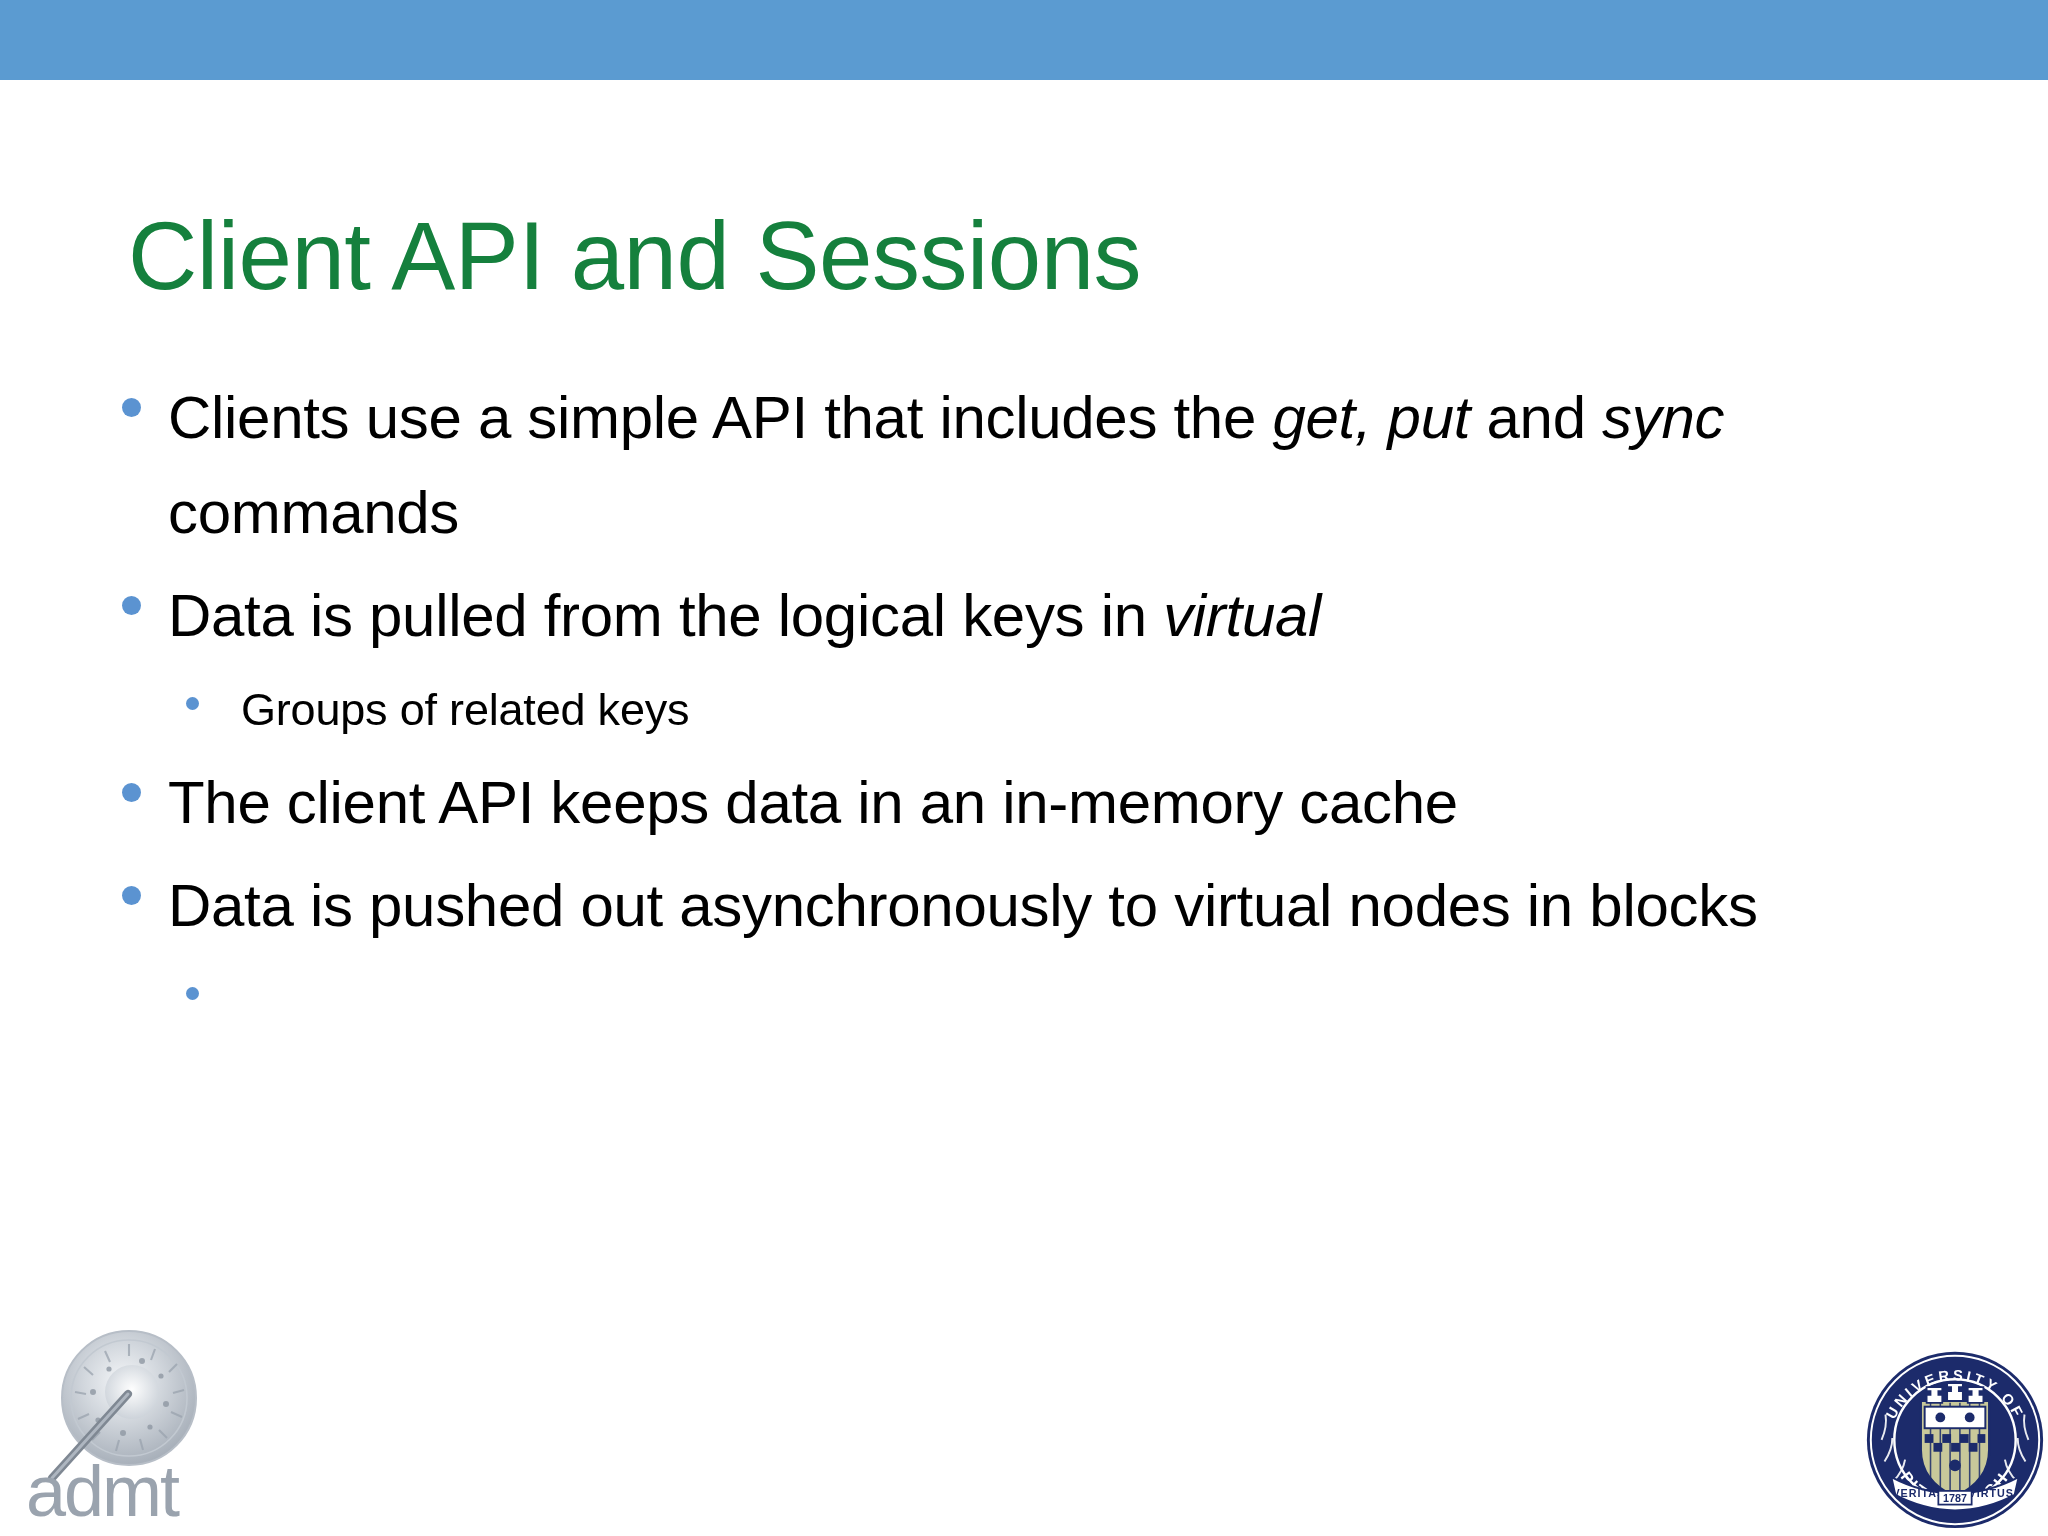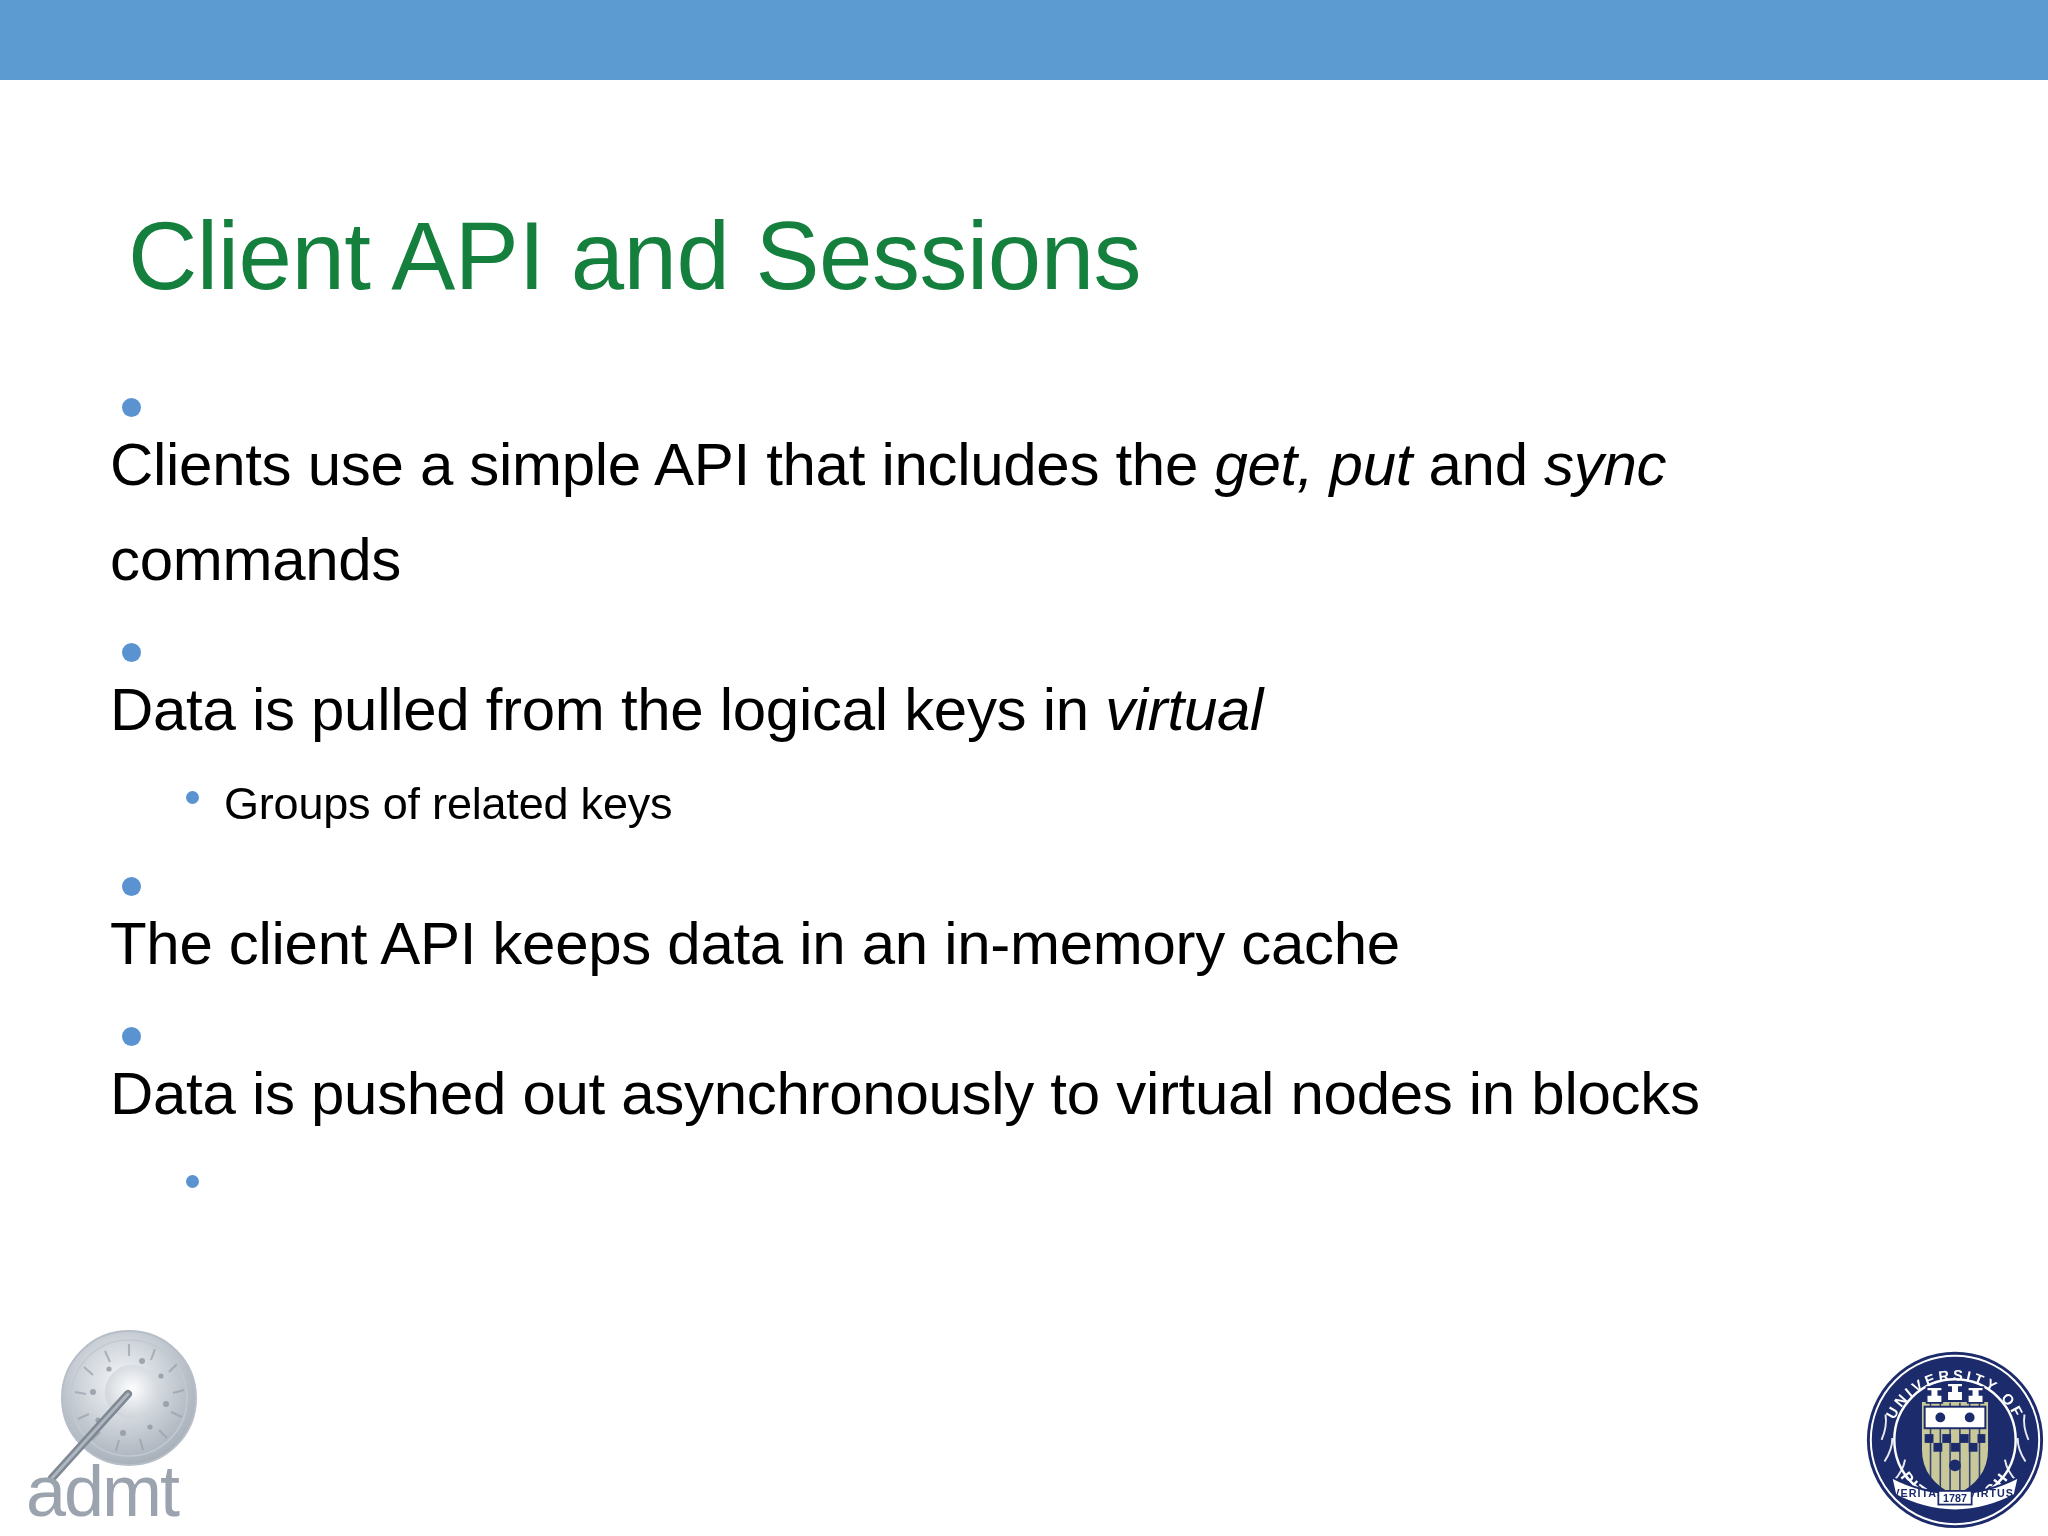--- a/index.html
+++ b/index.html
@@ -56,7 +56,6 @@
   
   .level-1 {
     margin-bottom: 8px;
-    flex-direction: column;
   }
   .level-1 .marker {
     flex: 0 0 auto;

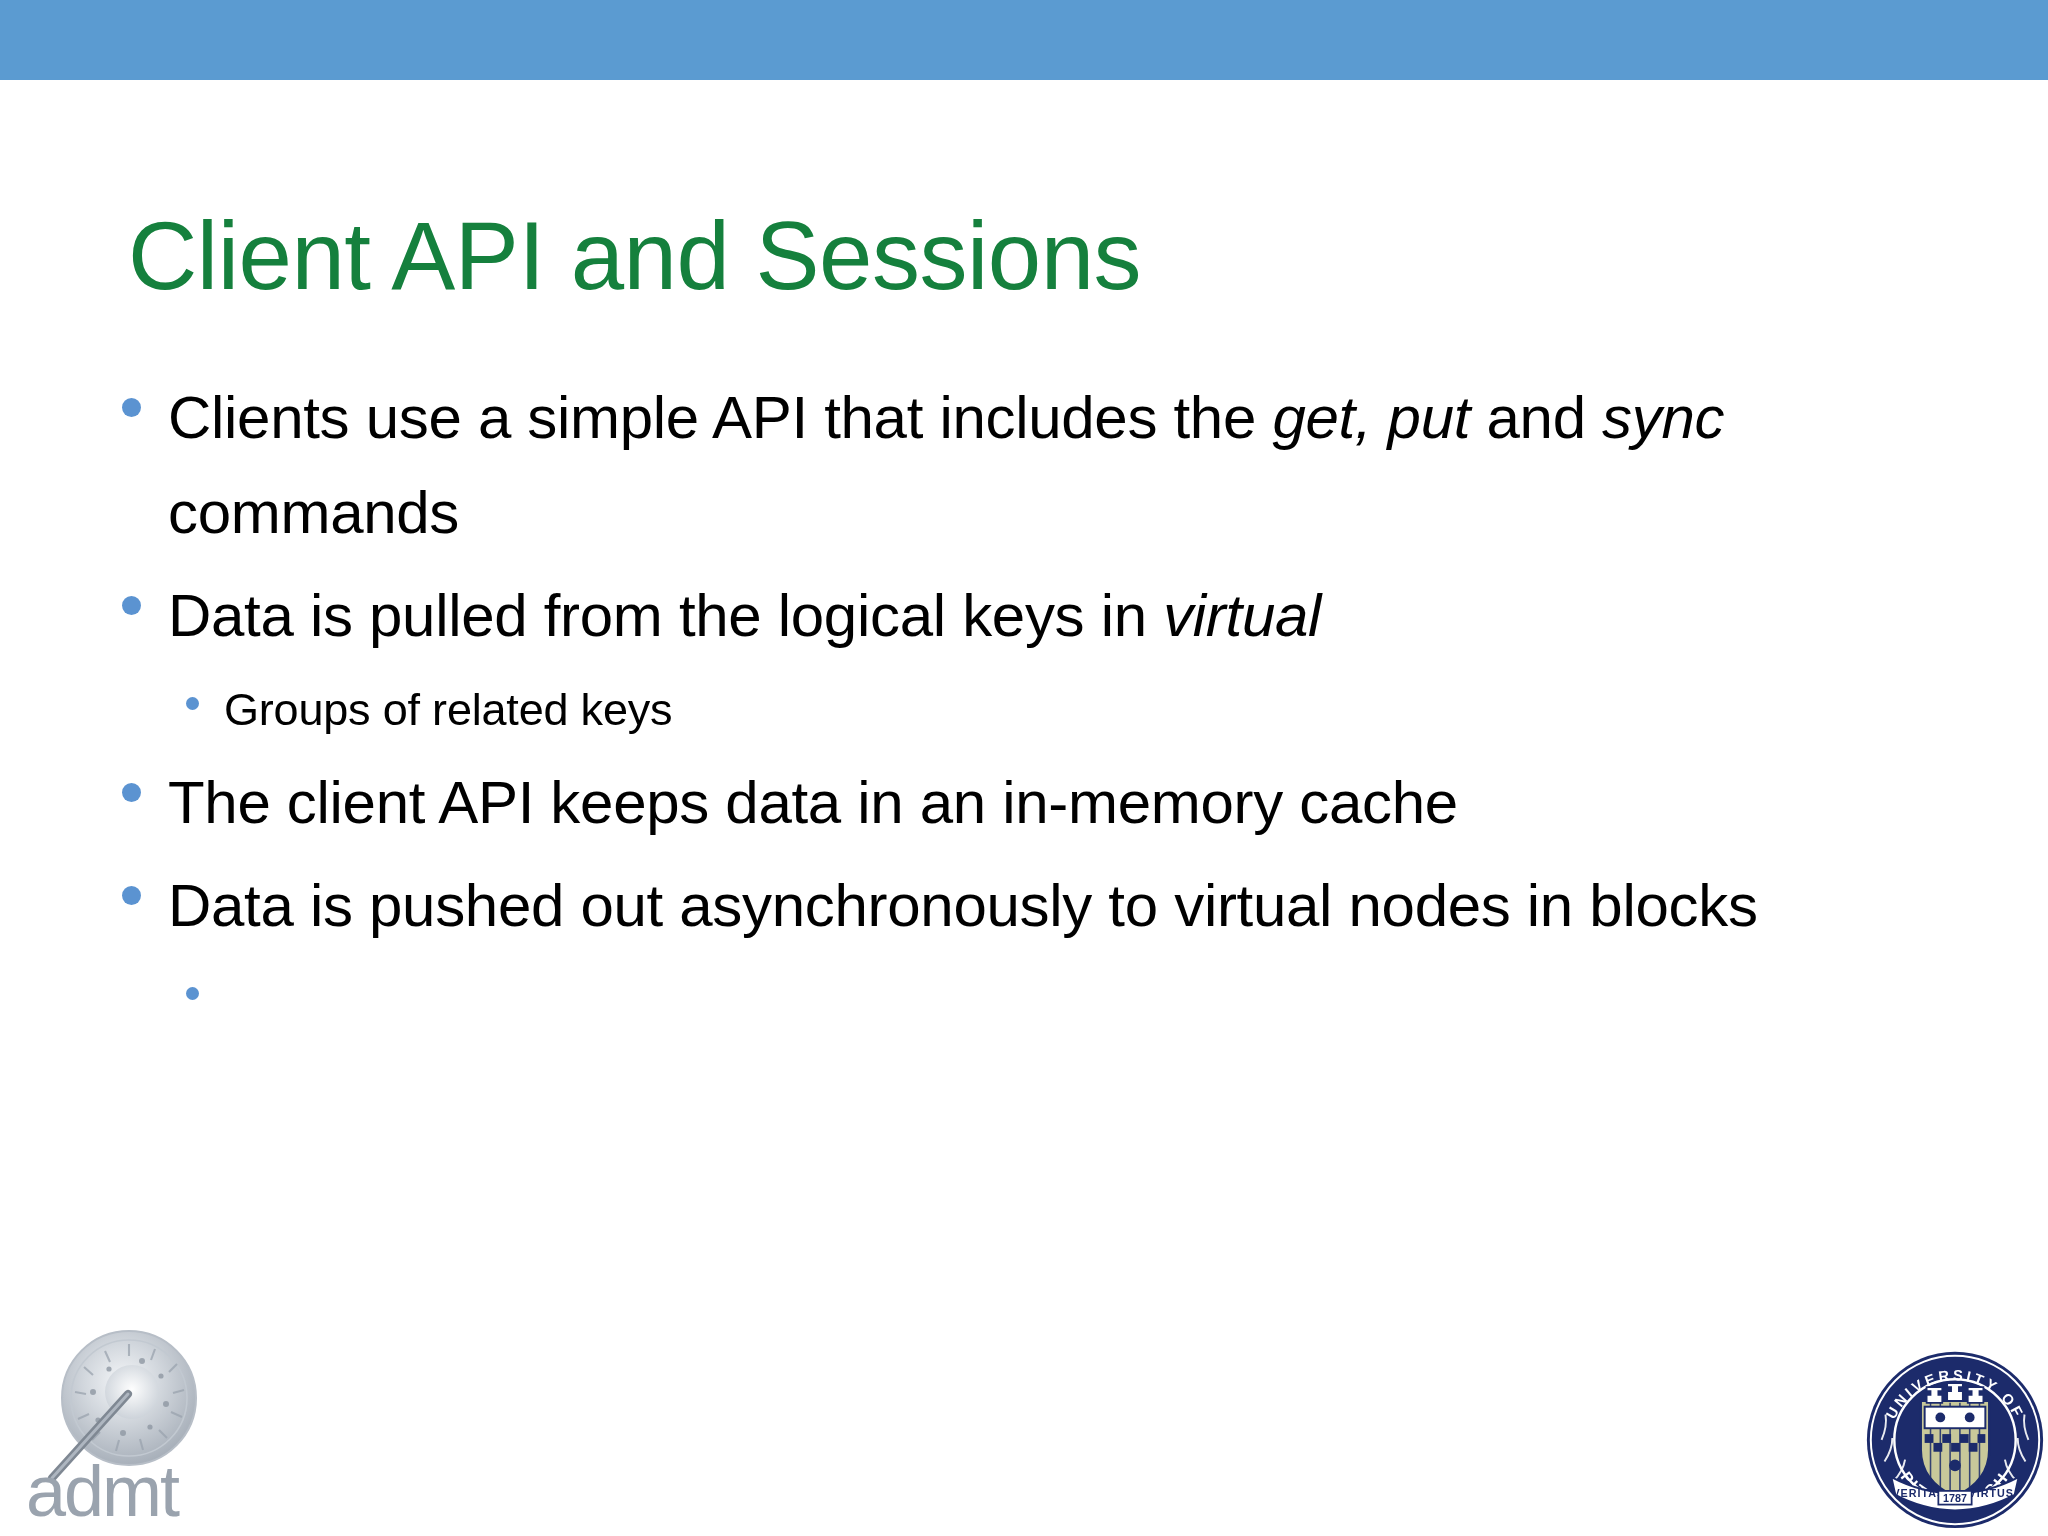--- a/index.html
+++ b/index.html
@@ -109,6 +109,7 @@
     font-weight: 400;
     color: #000000;
     letter-spacing: -0.2px;
+    margin-left: 17px;
   }
 
   .ital { font-style: italic; }

